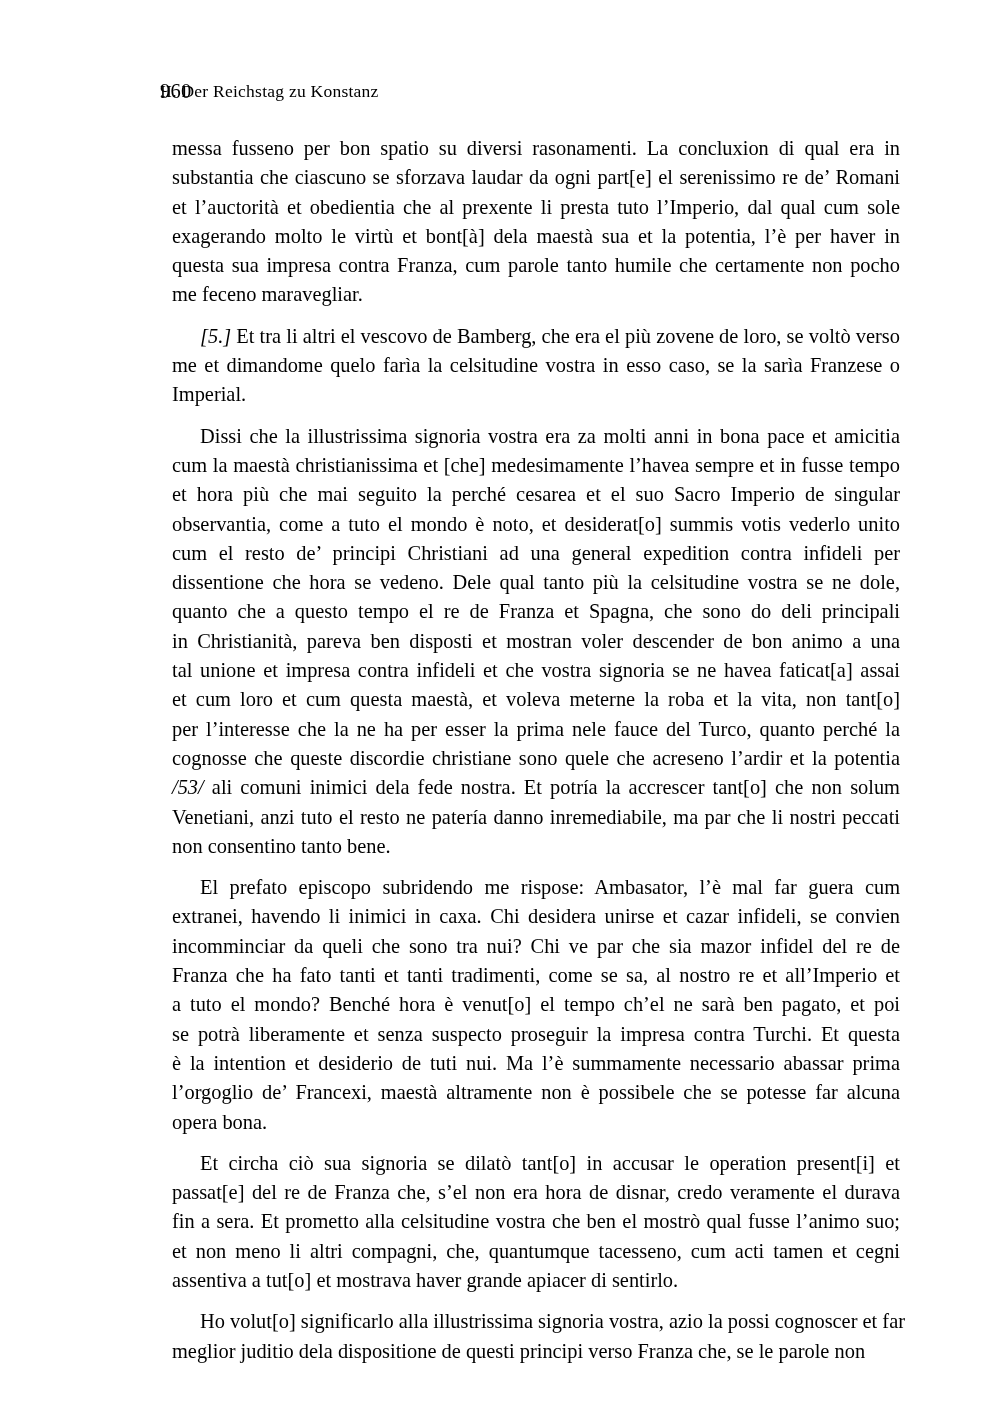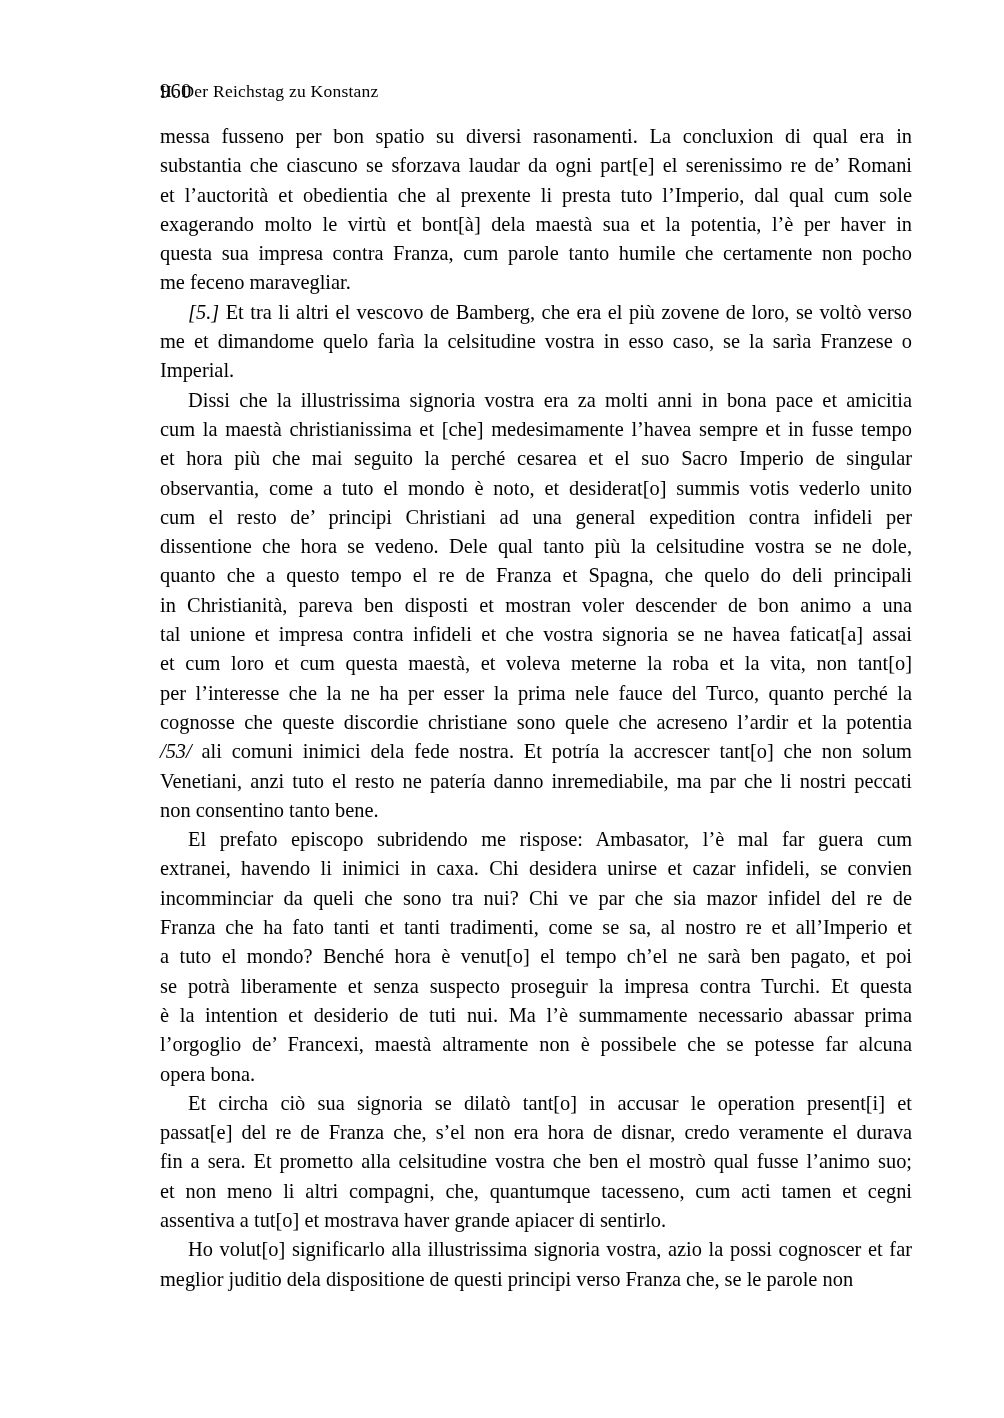--- a/index.html
+++ b/index.html
@@ -54,7 +54,7 @@
     width: 752px;
   }
   p {
-    margin: 0;
+    margin: 12px;
     font-size: 20.4px;
     line-height: 29.3px;
     text-align: justify;

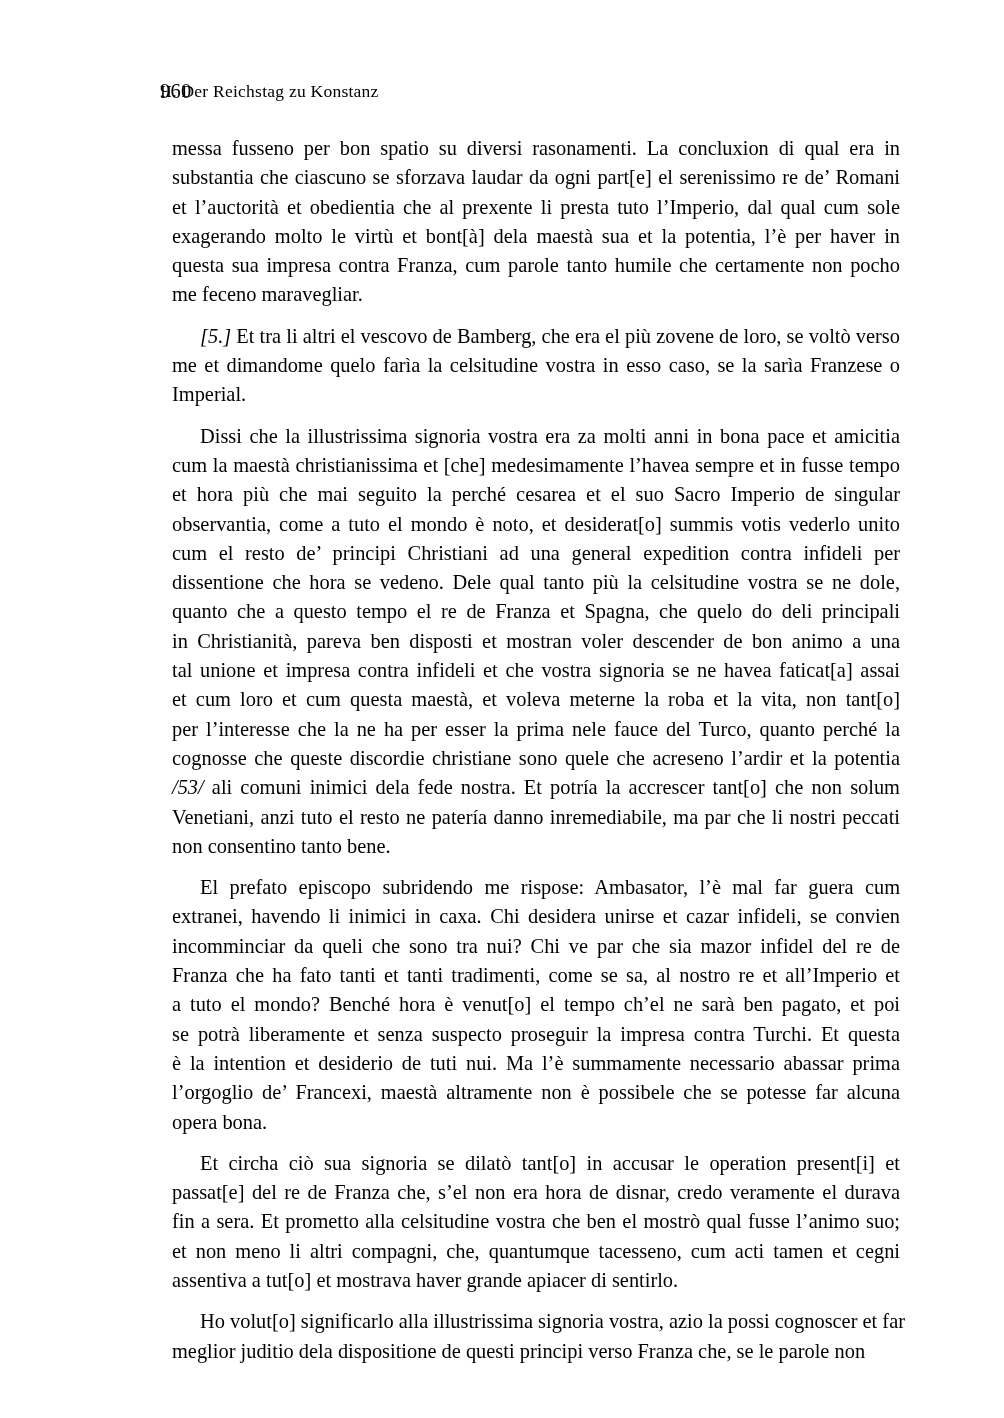--- a/index.html
+++ b/index.html
@@ -112,7 +112,7 @@
         <span class="ln">observantia, come a tuto el mondo è noto, et desiderat[o] summis votis vederlo unito</span>
         <span class="ln">cum el resto de’ principi Christiani ad una general expedition contra infideli per</span>
         <span class="ln">dissentione che hora se vedeno. Dele qual tanto più la celsitudine vostra se ne dole,</span>
-        <span class="ln">quanto che a questo tempo el re de Franza et Spagna, che quelo do deli principali</span>
+        <span class="ln">quanto che a questo tempo el re de Franza et Spagna, che sono do deli principali</span>
         <span class="ln">in Christianità, pareva ben disposti et mostran voler descender de bon animo a una</span>
         <span class="ln">tal unione et impresa contra infideli et che vostra signoria se ne havea faticat[a] assai</span>
         <span class="ln">et cum loro et cum questa maestà, et voleva meterne la roba et la vita, non tant[o]</span>

